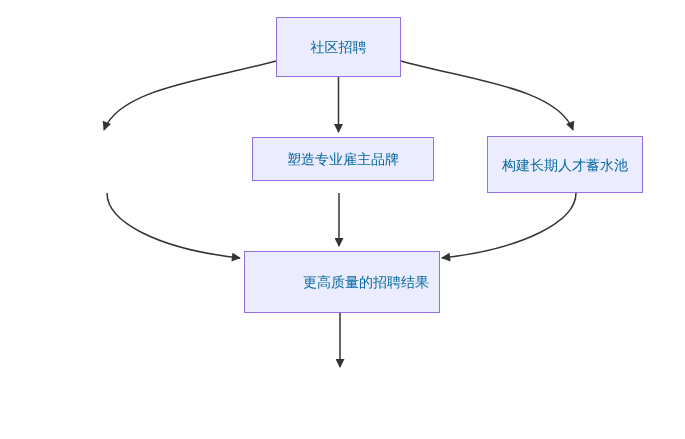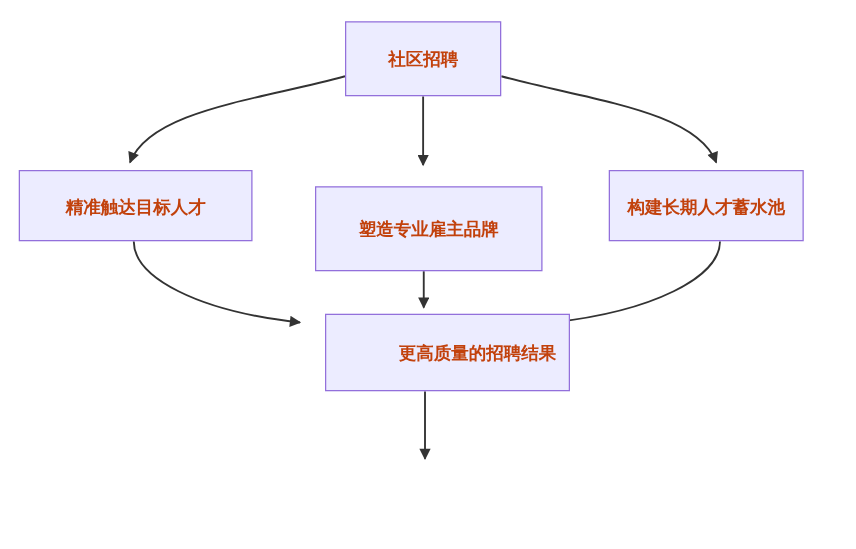--- a/index.html
+++ b/index.html
@@ -28,7 +28,7 @@
     box-sizing: border-box;
     background: #ECECFF;
     border: 1.3px solid #9370DB;
-    color: #c2410c;
+    color: #0369a1;
     font-size: 14px;
     line-height: 1;
     display: flex;
@@ -36,7 +36,6 @@
     justify-content: center;
     text-align: center;
     white-space: nowrap;
-    font-weight: bold;
   }
   .node-root      { left: 276px; top: 17px;  width: 125px; height: 60px; }
   .node-left      { left: 15px;  top: 136px; width: 187px; height: 57px; }

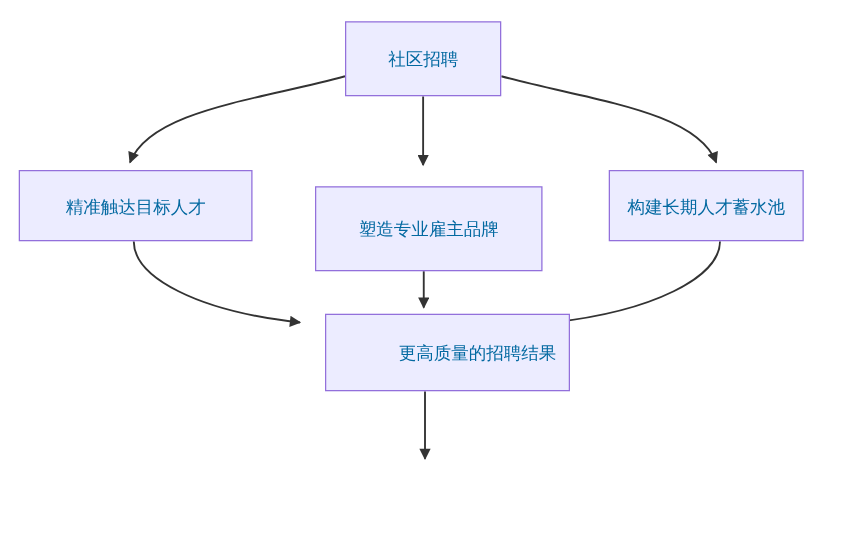--- a/index.html
+++ b/index.html
@@ -73,9 +73,6 @@
     <span>社区招聘</span>
   </div>
 
-  <div class="node node-left">
-    <span>精准触达目标人才</span>
-  </div>
 
   <div class="node node-center">
     <span>塑造专业雇主品牌</span>

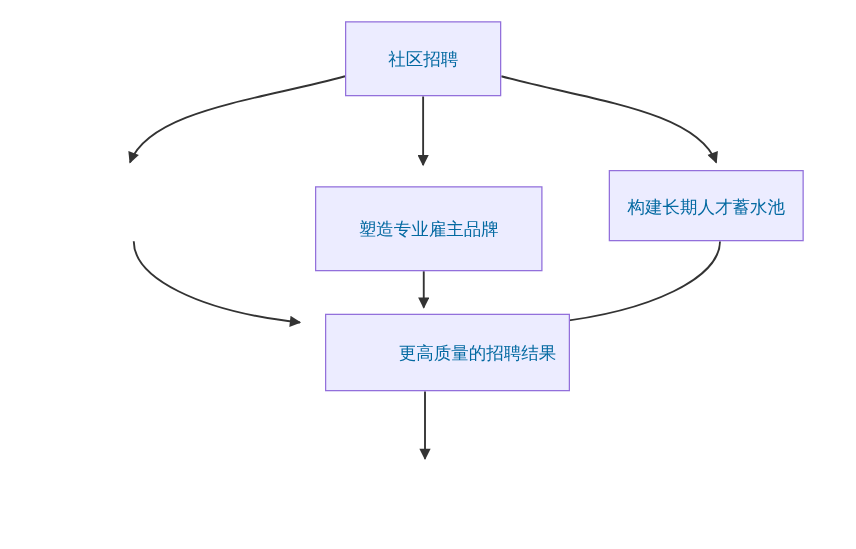--- a/index.html
+++ b/index.html
@@ -39,7 +39,7 @@
   }
   .node-root      { left: 276px; top: 17px;  width: 125px; height: 60px; }
   .node-left      { left: 15px;  top: 136px; width: 187px; height: 57px; }
-  .node-center    { left: 252px; top: 137px; width: 182px; height: 68px; margin-top: 12px; }
+  .node-center    { left: 252px; top: 137px; width: 182px; height: 44px; }
   .node-right     { left: 487px; top: 136px; width: 156px; height: 57px; }
   .node-converge  { left: 260px; top: 251px; width: 196px; height: 62px; padding-left: 48px; }
   .node-bottom    { left: 248px; top: 372px; width: 185px; height: 56px; }

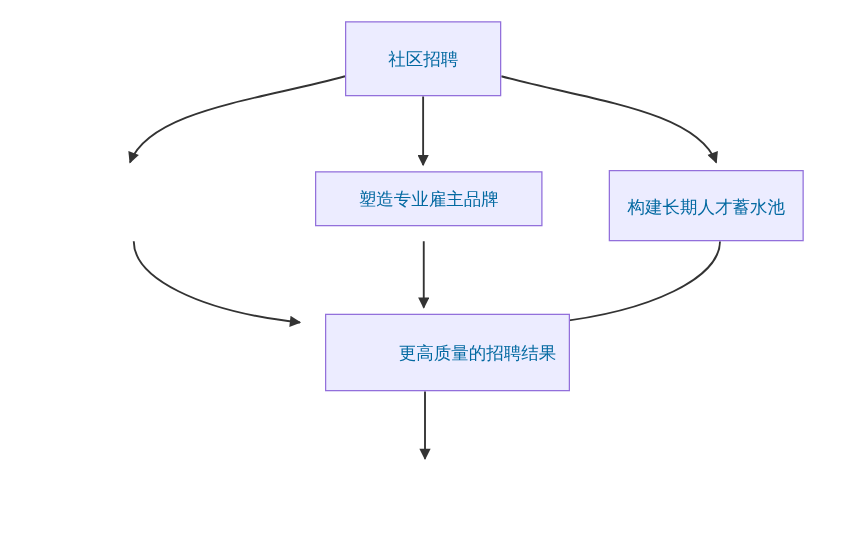--- a/index.html
+++ b/index.html
@@ -41,7 +41,7 @@
   .node-left      { left: 15px;  top: 136px; width: 187px; height: 57px; }
   .node-center    { left: 252px; top: 137px; width: 182px; height: 44px; }
   .node-right     { left: 487px; top: 136px; width: 156px; height: 57px; }
-  .node-converge  { left: 260px; top: 251px; width: 196px; height: 62px; padding-left: 48px; }
+  .node-converge  { left: 244px; top: 251px; width: 196px; height: 62px; padding-left: 48px; }
   .node-bottom    { left: 248px; top: 372px; width: 185px; height: 56px; }
   .edge {
     fill: none;

